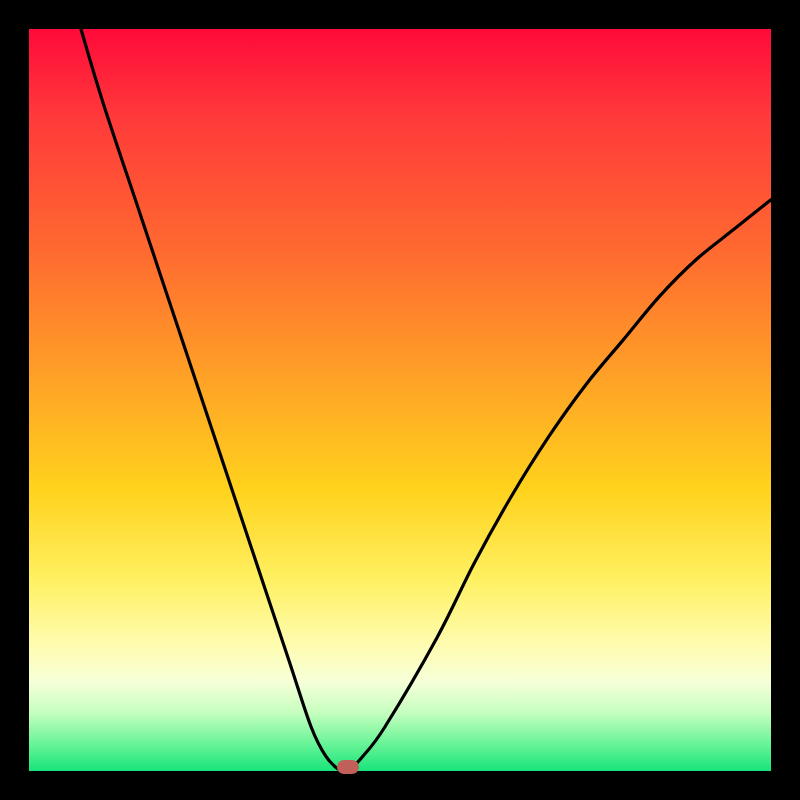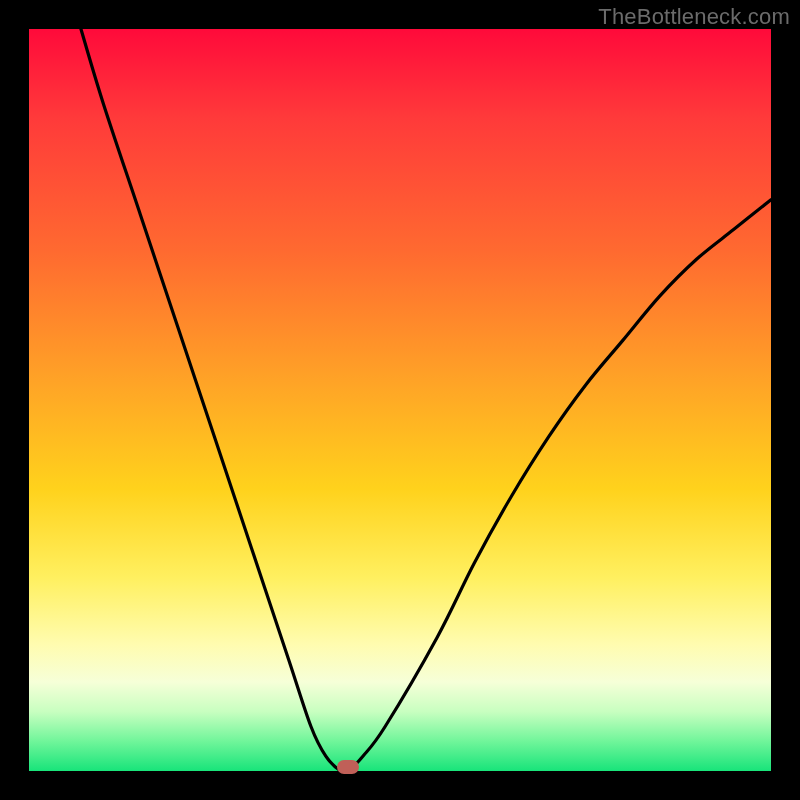--- a/index.html
+++ b/index.html
@@ -70,7 +70,6 @@
 
 <div class="frame">
 
-  <div class="watermark">TheBottleneck.com</div>
 
   <div class="plot-area">
 

